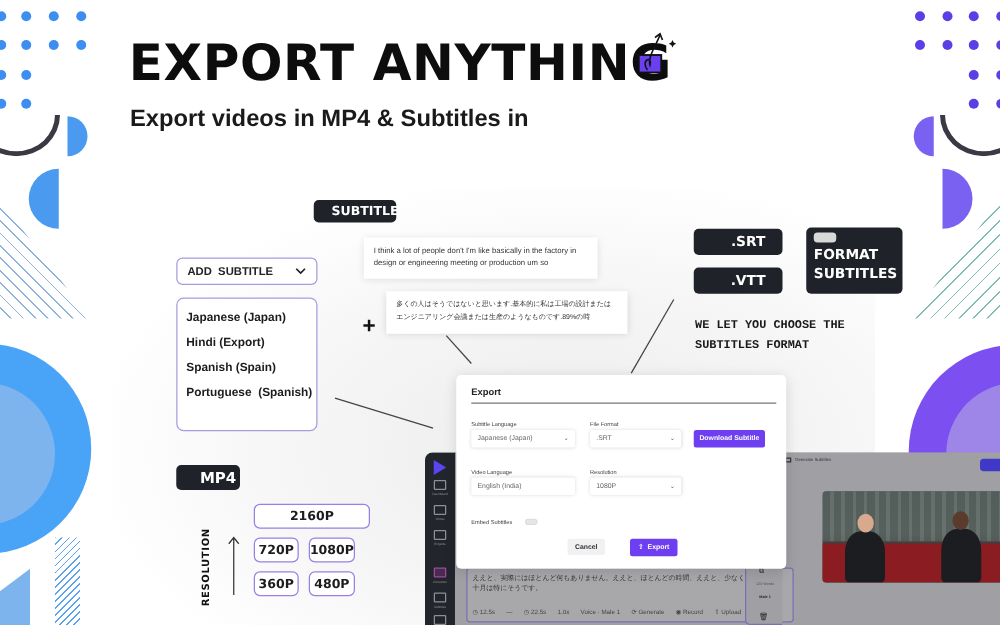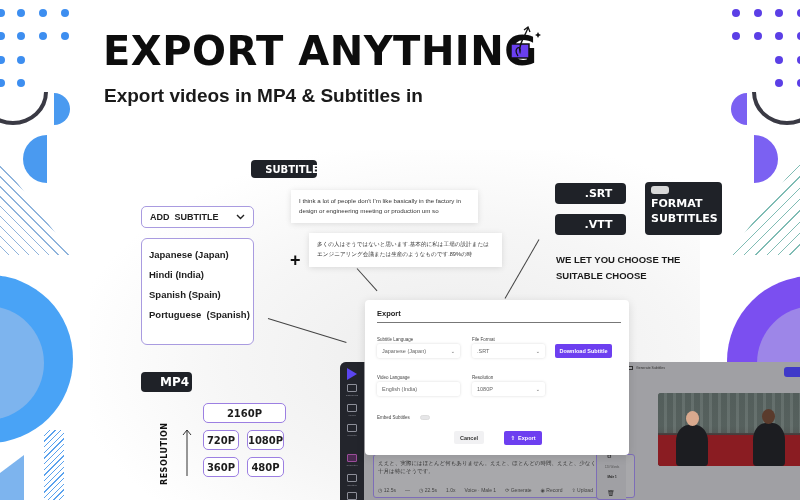--- a/index.html
+++ b/index.html
@@ -73,7 +73,7 @@
     font-size: 6.2px; line-height: 10px; color: #333; padding: 6px 8px;
   }
 
-  .format-note { left: 556px; top: 252px; font-size: 9.5px; font-weight: 700; line-height: 16px; color: #1a1a1a; font-family: Liberation Sans, sans-serif; }
+  .format-note { left: 556px; top: 252px; font-size: 9.5px; font-weight: 700; line-height: 16px; color: #1a1a1a; font-family: Liberation Mono, monospace; }
 
   .res-box {
     position: absolute; background: #fff; border: 1.5px solid #9c7fe2; border-radius: 5px;

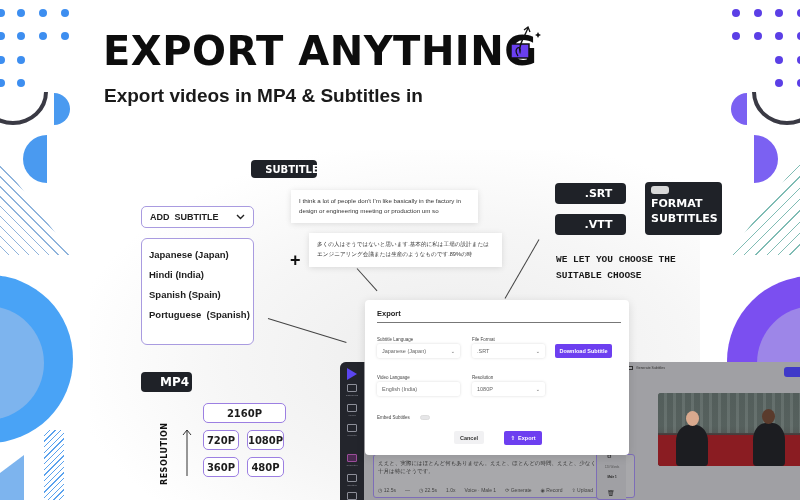--- a/index.html
+++ b/index.html
@@ -220,7 +220,7 @@
 </div>
 <div class="lang-list">
   <div class="lang-item">Japanese (Japan)</div>
-  <div class="lang-item">Hindi (India)</div>
+  <div class="lang-item">Hindi (Export)</div>
   <div class="lang-item">Spanish (Spain)</div>
   <div class="lang-item" style="white-space:pre">Portuguese  (Spanish)</div>
 </div>

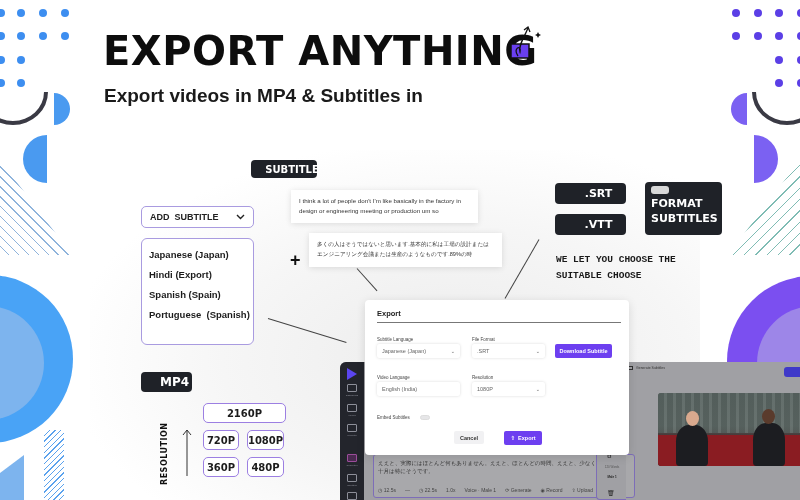--- a/index.html
+++ b/index.html
@@ -238,7 +238,7 @@
 </div>
 <div class="abs format-note">
   <div>WE LET YOU CHOOSE THE</div>
-  <div>SUITABLE CHOOSE</div>
+  <div>SUBTITLES FORMAT</div>
 </div>
 
 <div class="dark-pill" style="left:141px;top:372px;width:51px;height:20px;font-size:12px;">MP4</div>

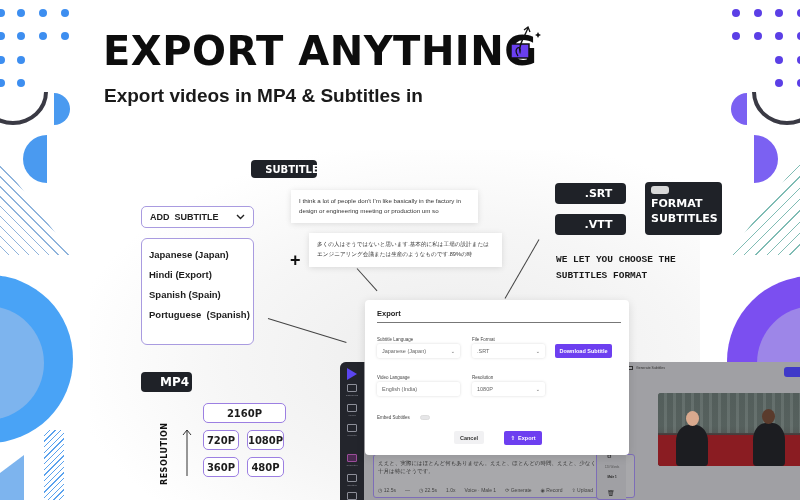--- a/index.html
+++ b/index.html
@@ -248,7 +248,7 @@
       <path d="M5 48 L5 2 M1 7 L5 2 L9 7" fill="none" stroke="#333" stroke-width="1"></path>
     </svg>
 </div>
-<div class="res-box" style="left:203px;top:403px;width:83px;height:20px;">2160P</div>
+<div class="res-box" style="left:203px;top:403px;width:93px;height:20px;">2160P</div>
 <div class="res-box" style="left:203px;top:430px;width:36px;height:20px;">720P</div>
 <div class="res-box" style="left:247px;top:430px;width:37px;height:20px;">1080P</div>
 <div class="res-box" style="left:203px;top:457px;width:36px;height:20px;">360P</div>

